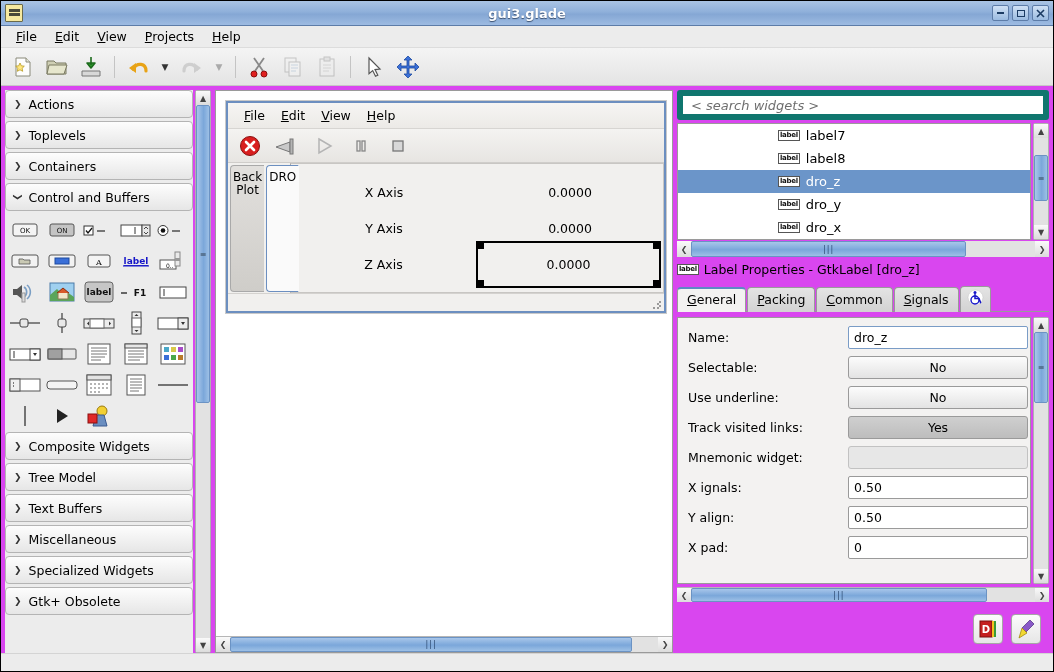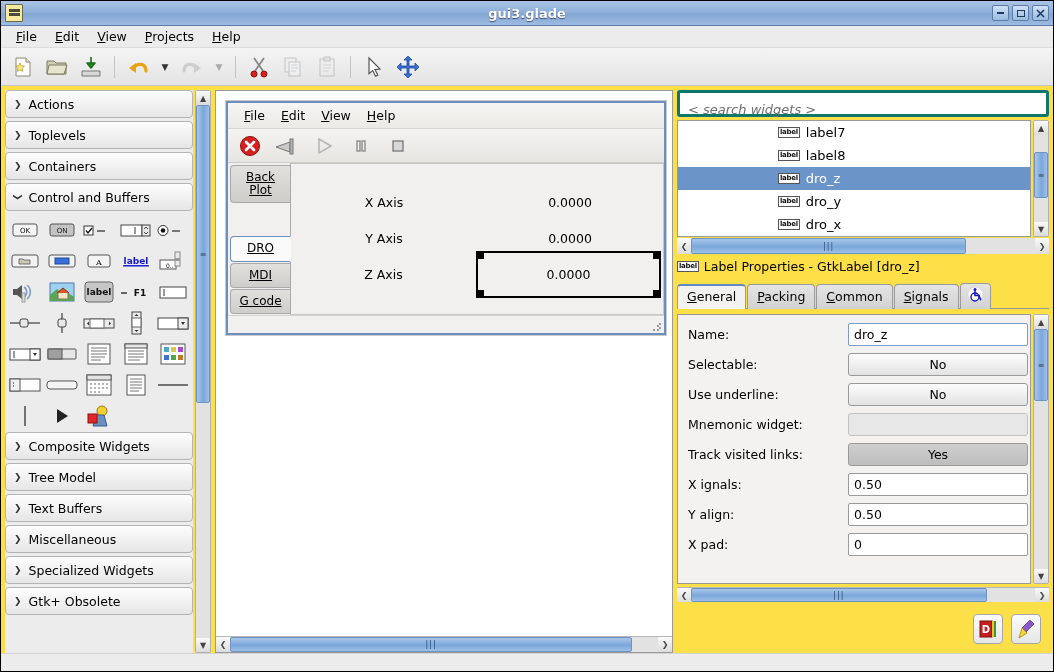--- a/index.html
+++ b/index.html
@@ -11,7 +11,7 @@
     -webkit-font-smoothing:antialiased;
   }
   .win { width:1054px; height:672px; display:flex; flex-direction:column;
-         border:1px solid #000; background:#fde047; }
+         border:1px solid #000; background:#d946ef; }
 
   
   .titlebar {

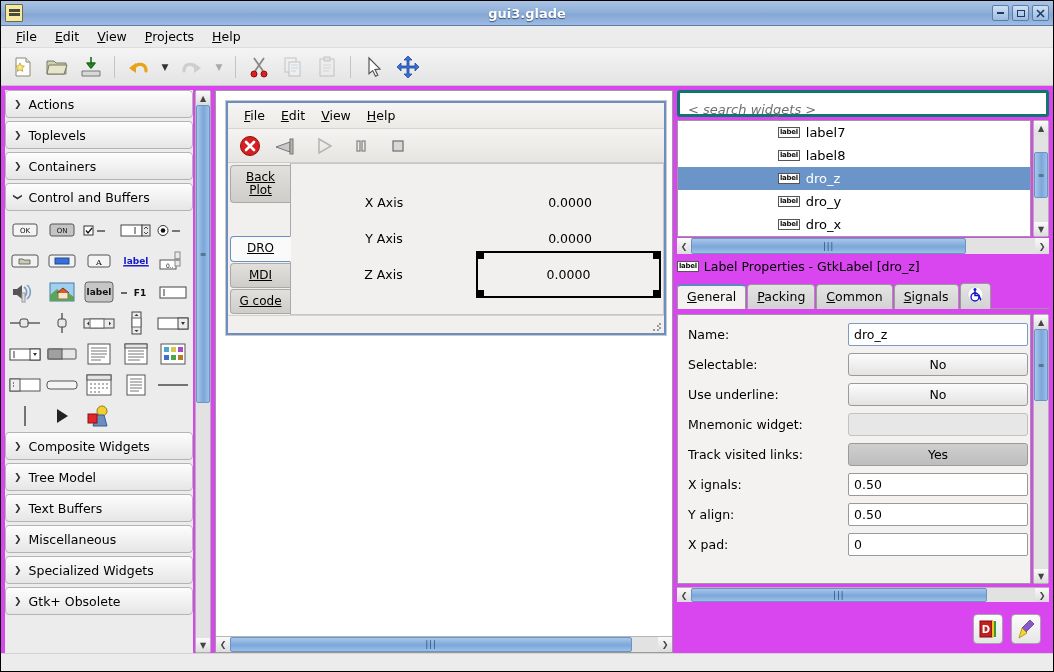--- a/index.html
+++ b/index.html
@@ -147,8 +147,8 @@
   
   .right { width:372px; flex:0 0 372px; display:flex; flex-direction:column;
            min-height:0; gap:3px; }
-  .searchbox { height:27px; flex:0 0 27px; border:3px solid #0f766e; border-radius:3px;
-               background:#fff; display:flex; align-items:flex-start; padding:9px 8px;
+  .searchbox { height:27px; flex:0 0 27px; border:6px solid #0f766e; border-radius:3px;
+               background:#fff; display:flex; align-items:center; padding:9px 8px;
                font-style:italic; color:#6e6e6e; font-size:13px; }
   .tree-wrap { flex:0 0 112px; display:flex; flex-direction:column; }
   .tree-row1 { flex:1 1 auto; display:flex; min-height:0; }

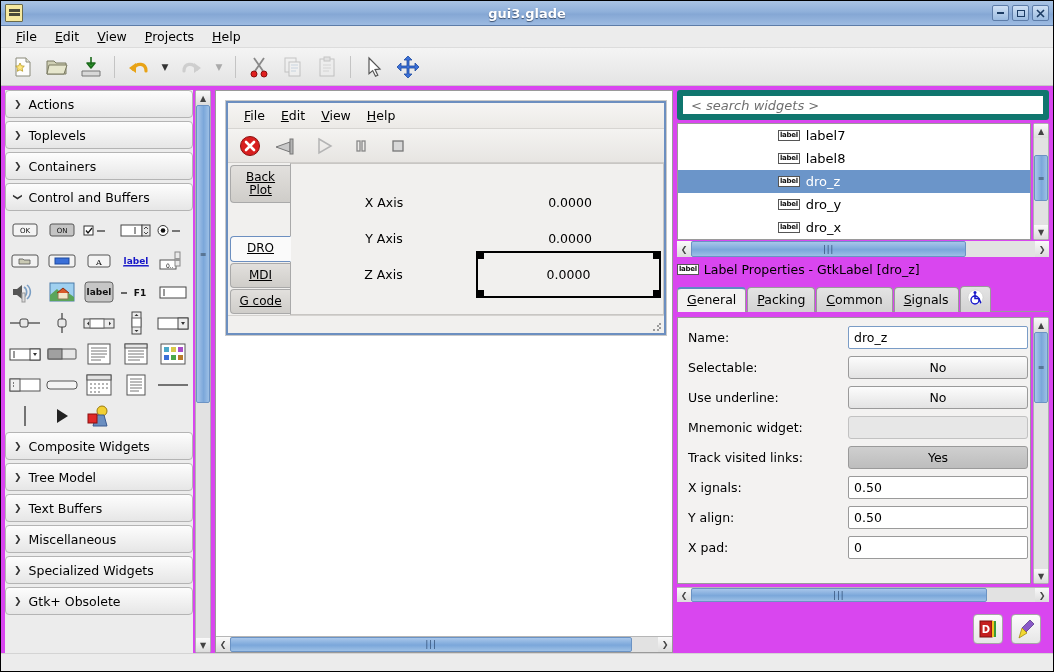--- a/index.html
+++ b/index.html
@@ -117,8 +117,8 @@
                   border-bottom:1px solid #cfcdca; }
   .mtbtn { width:32px; height:26px; display:flex; align-items:center; justify-content:center; }
   .mock-body { display:flex; min-height:130px; background:#f1f0ee; }
-  .mock-tabs { width:62px; flex:0 0 62px; display:flex; flex-direction:column;
-               padding-top:2px;text-decoration:underline; }
+  .mock-tabs { width:62px; flex:0 0 62px; display:flex; flex-direction:row;
+               padding-top:2px; }
   .mtab { margin:0 0 1px 2px; padding:5px 2px; text-align:center; font-size:12px; line-height:1.1;
           border:1px solid #a9a9a9; border-right:none; border-radius:4px 0 0 4px;
           background:linear-gradient(to bottom,#e2e0dd,#cfcdc9); }

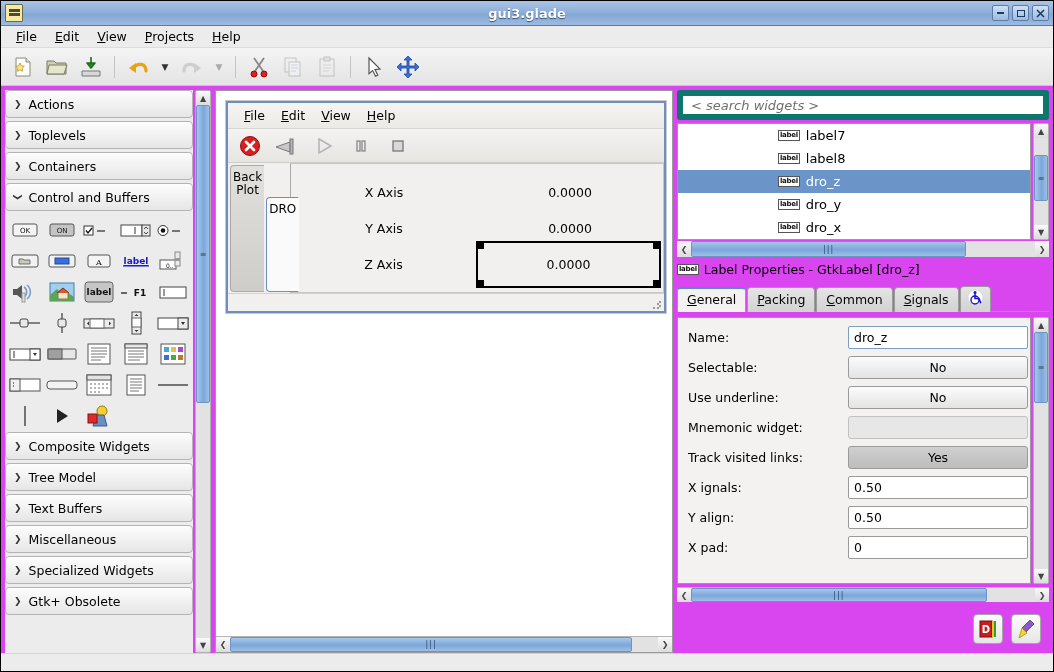--- a/index.html
+++ b/index.html
@@ -123,7 +123,7 @@
           border:1px solid #a9a9a9; border-right:none; border-radius:4px 0 0 4px;
           background:linear-gradient(to bottom,#e2e0dd,#cfcdc9); }
   .mtab.active { background:#fafafa; border-color:#6c8fc0; border-right:1px solid #fafafa;
-                 margin-right:-1px; position:relative; z-index:2; font-weight:normal;margin-top:32px; }
+                 margin-right:-1px; position:relative; z-index:2; font-weight:normal; }
   .mock-page { flex:1 1 auto; border:1px solid #c8c6c3; border-left:1px solid #a9a9a9;
                background:#f1f0ee; display:flex; flex-direction:column;
                justify-content:center; padding:10px 0; }

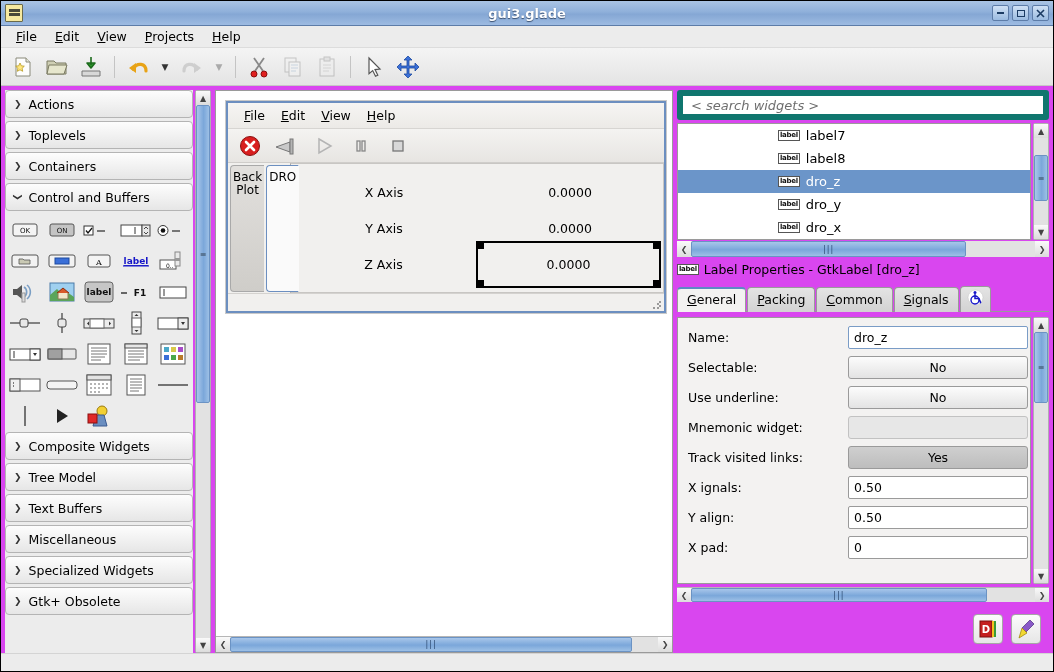--- a/index.html
+++ b/index.html
@@ -773,15 +773,15 @@
             </div>
           </div>
           <div class="prow">
+            <div class="pname">Track visited links:</div>
+            <div class="pval">
+              <div class="pbtn on">Yes</div>
+            </div>
+          </div>
+          <div class="prow">
             <div class="pname">Mnemonic widget:</div>
             <div class="pval">
               <div class="pbtn disabled"></div>
-            </div>
-          </div>
-          <div class="prow">
-            <div class="pname">Track visited links:</div>
-            <div class="pval">
-              <div class="pbtn on">Yes</div>
             </div>
           </div>
           <div class="prow">

